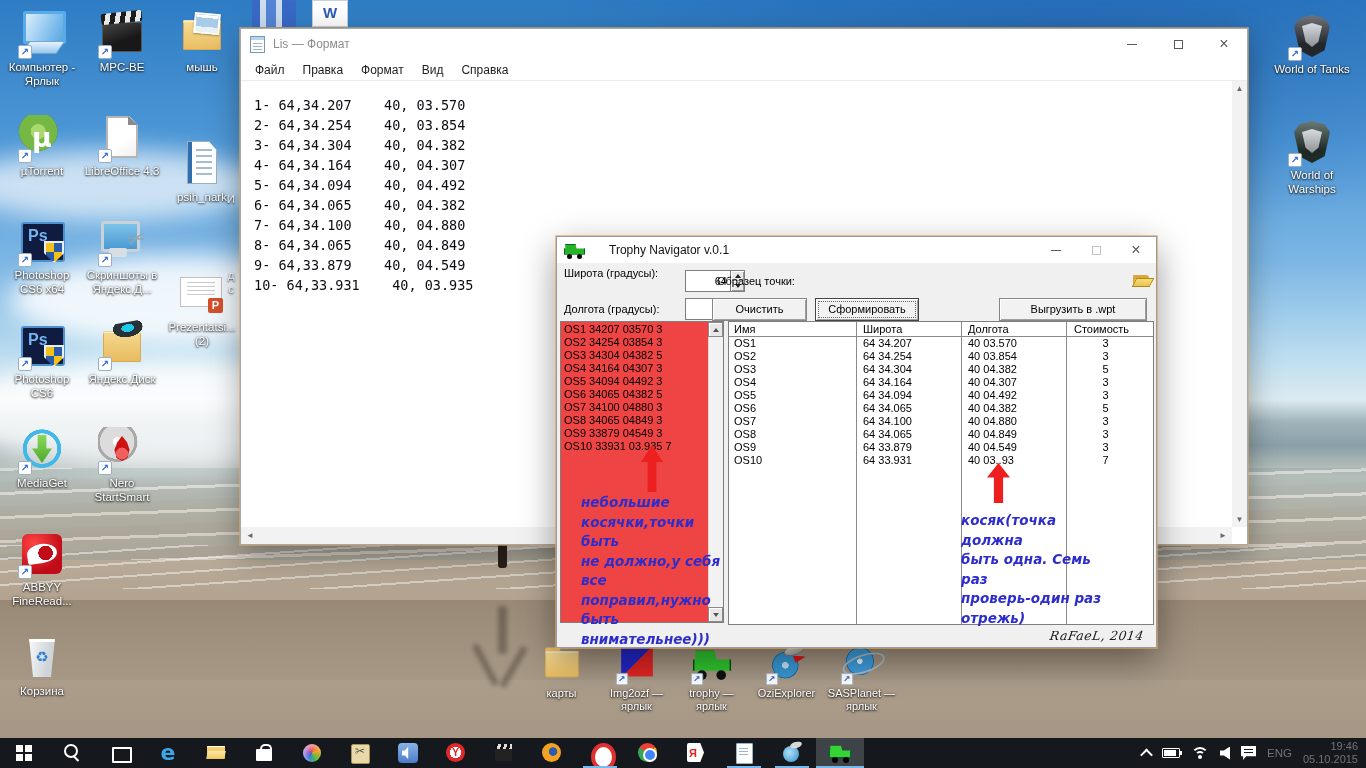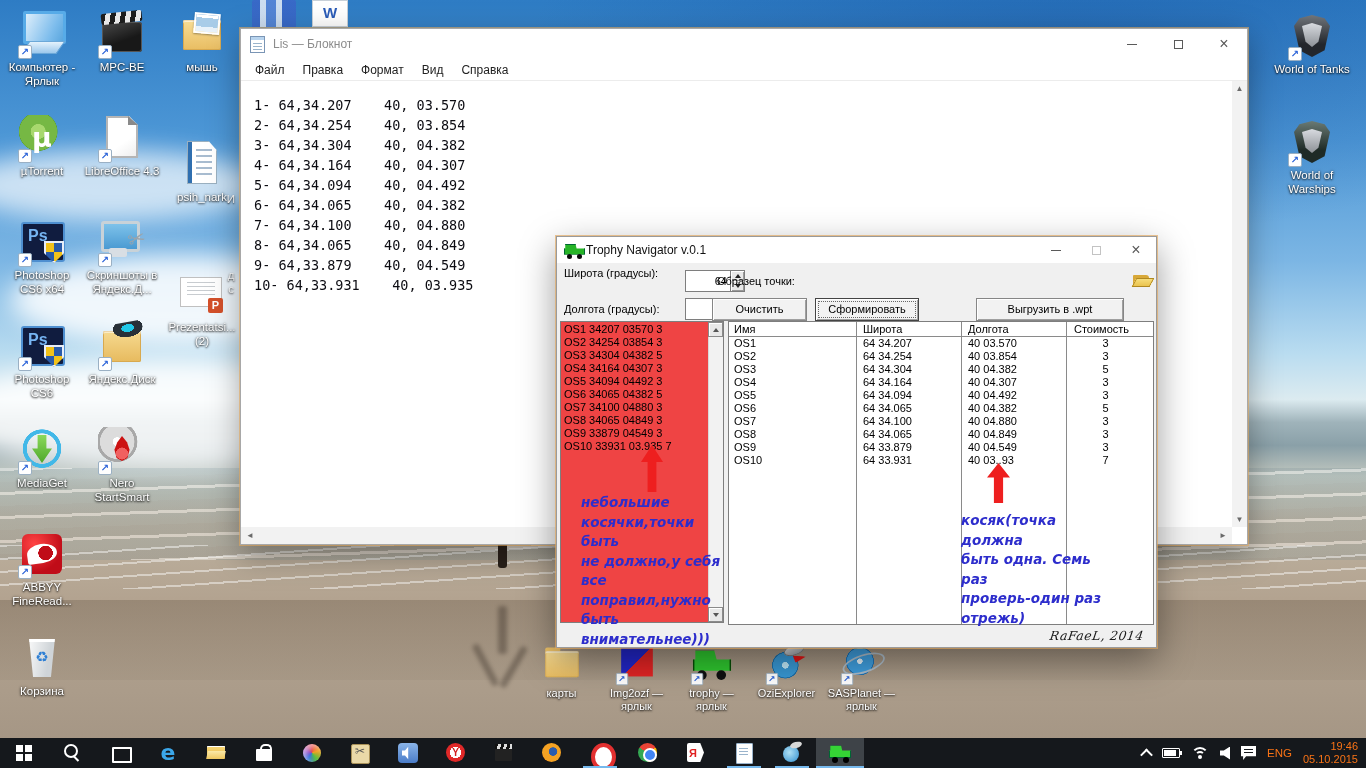--- a/index.html
+++ b/index.html
@@ -414,7 +414,7 @@
   <div id="notepad">
     <div class="np-titlebar">
       <span class="np-icon"></span>
-      <span class="np-title">Lis — Блокнот</span>
+      <span class="np-title">Lis — Формат</span>
       <span class="win-controls">
         <span class="wc">
             <i class="glyph-min"></i>

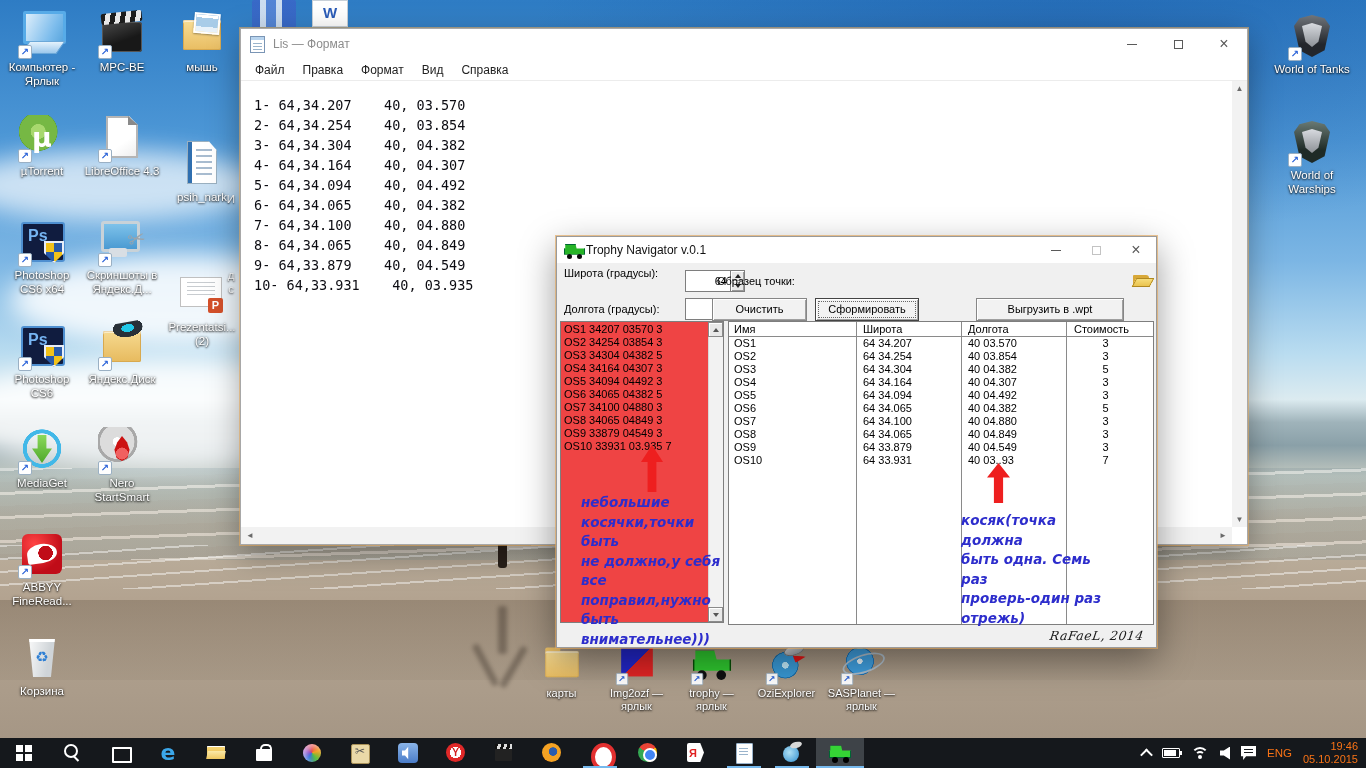--- a/index.html
+++ b/index.html
@@ -132,7 +132,7 @@
 
 #trophy{position:absolute;left:556px;top:236px;width:601px;height:412px;background:#f0f0f0;border:1px solid #9a9a9a;box-shadow:0 0 0 1px rgba(226,166,90,.65),0 12px 34px rgba(0,0,0,.4);z-index:20;font-size:11px}
 .tr-titlebar{height:26px;background:#fff;display:flex;align-items:center;padding-left:7px}
-.tr-title{margin-left:0;font-size:12px;color:#111}
+.tr-title{margin-left:23px;font-size:12px;color:#111}
 .tr-titlebar .wc{width:40px}
 .jeep-mini{position:relative;width:22px;height:17px;flex:none}
 .jeep-mini::before{content:"";position:absolute;left:0;top:2px;width:21px;height:11px;background:#27b427;clip-path:polygon(0 45%,6% 45%,6% 5%,55% 5%,60% 45%,100% 45%,100% 100%,0 100%);box-shadow:inset 0 0 0 1px #063}

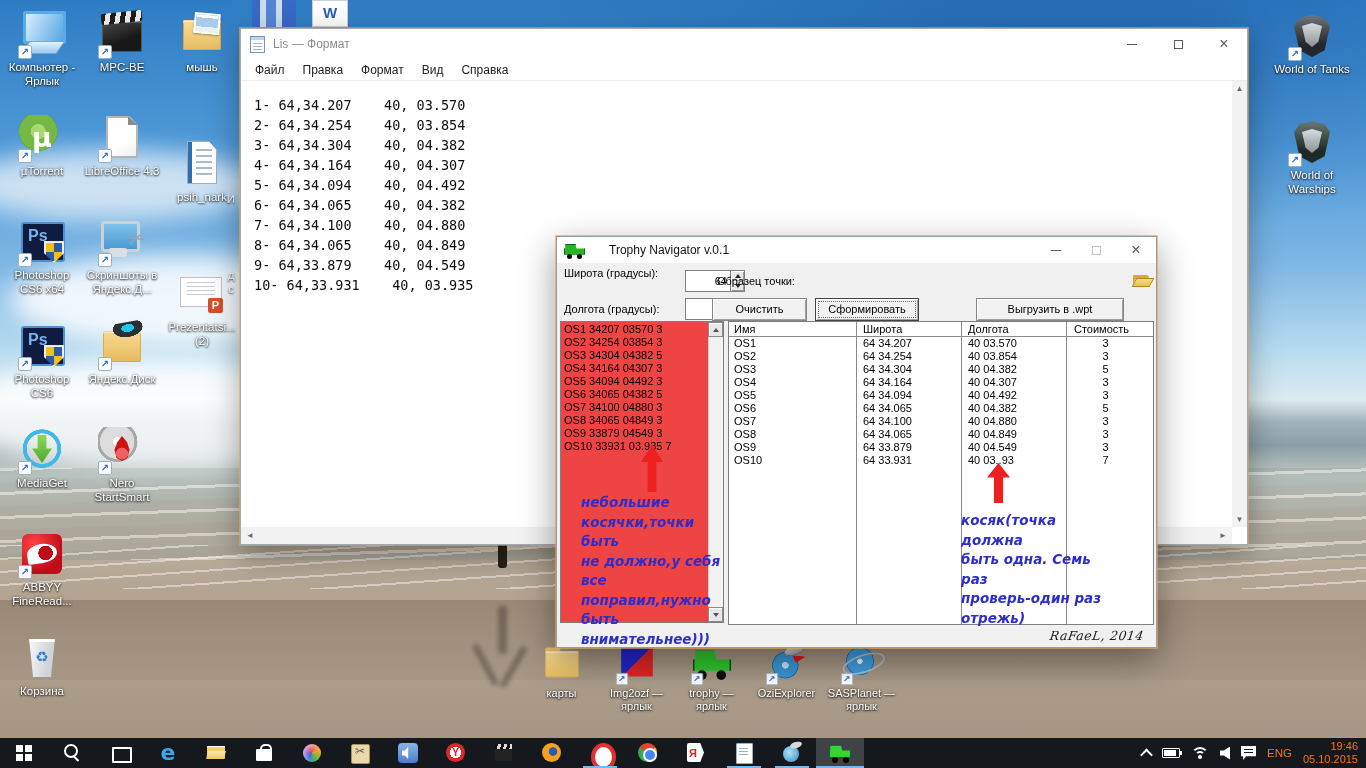--- a/index.html
+++ b/index.html
@@ -158,7 +158,7 @@
 #btn-clear{left:155px;top:35px;width:95px}
 #btn-generate{left:258px;top:35px;width:104px;border-color:#444}
 #btn-generate::after{content:"";position:absolute;inset:2px;border:1px dotted #666}
-#btn-export{left:419px;top:35px;width:148px}
+#btn-export{left:442px;top:35px;width:148px}
 .listbox{position:absolute;left:3px;top:58px;width:164px;height:302px;background:#ef4444;border:1px solid #7e7e7e}
 #lb-items{position:absolute;left:1px;top:1px;right:16px;bottom:1px;overflow:hidden}
 .lb-row{height:13px;line-height:13px;padding-left:2px;white-space:nowrap}

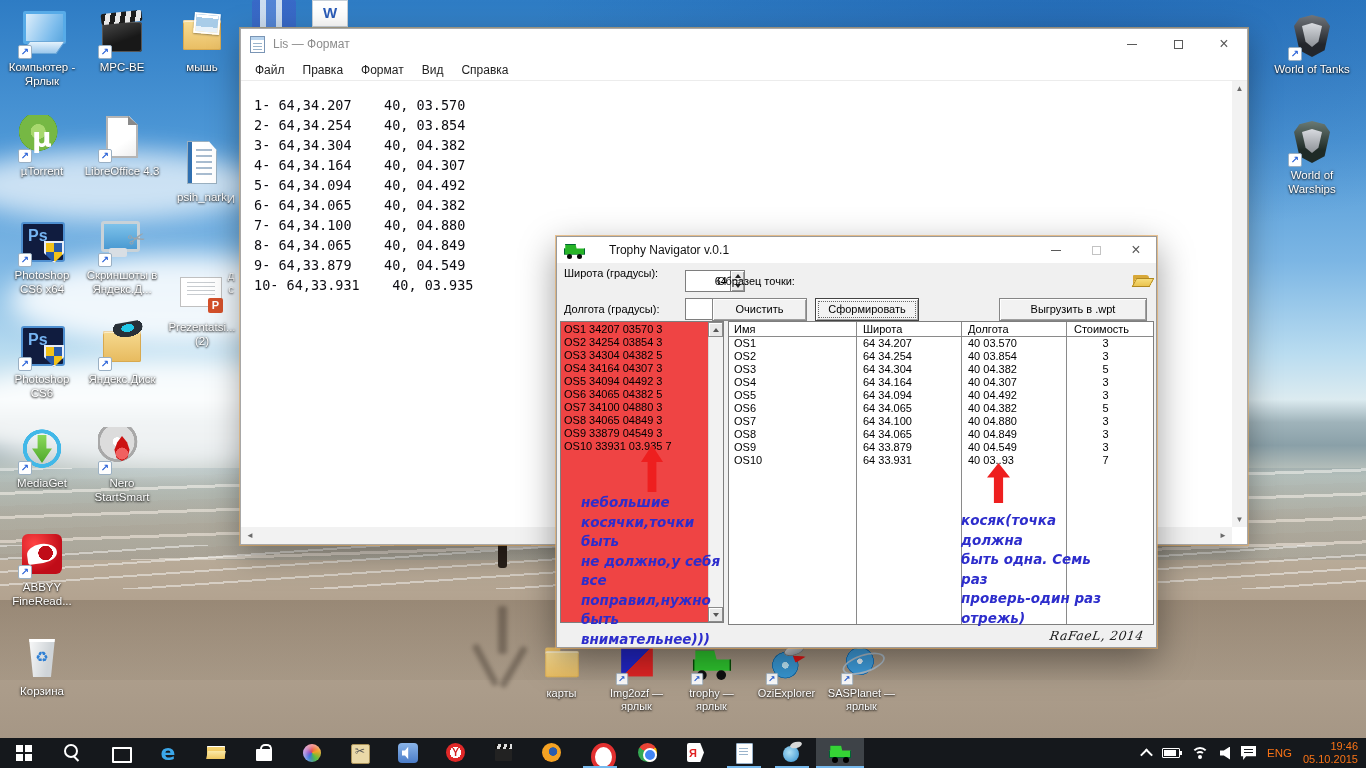--- a/index.html
+++ b/index.html
@@ -227,7 +227,7 @@
 .ti.tozi::after{content:"";position:absolute;left:10px;top:1px;width:12px;height:6px;background:#d8d8d8;border-radius:50%;transform:rotate(-15deg)}
 .ti.tjeep::before{content:"";position:absolute;left:1px;top:4px;width:22px;height:13px;background:#35d435;clip-path:polygon(0 42%,6% 42%,6% 5%,55% 5%,60% 42%,100% 42%,100% 100%,0 100%);box-shadow:inset 0 0 0 1px #063}
 .ti.tjeep::after{content:"";position:absolute;left:4px;top:16px;width:6px;height:6px;border-radius:50%;background:#000;box-shadow:11px 0 0 #000}
-#tray{margin-left:auto;display:flex;align-items:center;gap:11px;padding-right:8px;color:#f97316}
+#tray{margin-left:auto;display:flex;align-items:center;gap:11px;padding-right:8px;color:#737373}
 .tr-ic{position:relative;display:block}
 .chev{width:9px;height:9px;border-left:2px solid #fff;border-top:2px solid #fff;transform:rotate(45deg) translate(1px,1px)}
 .batt{width:18px;height:10px;border:1px solid #fff;border-radius:1px}

